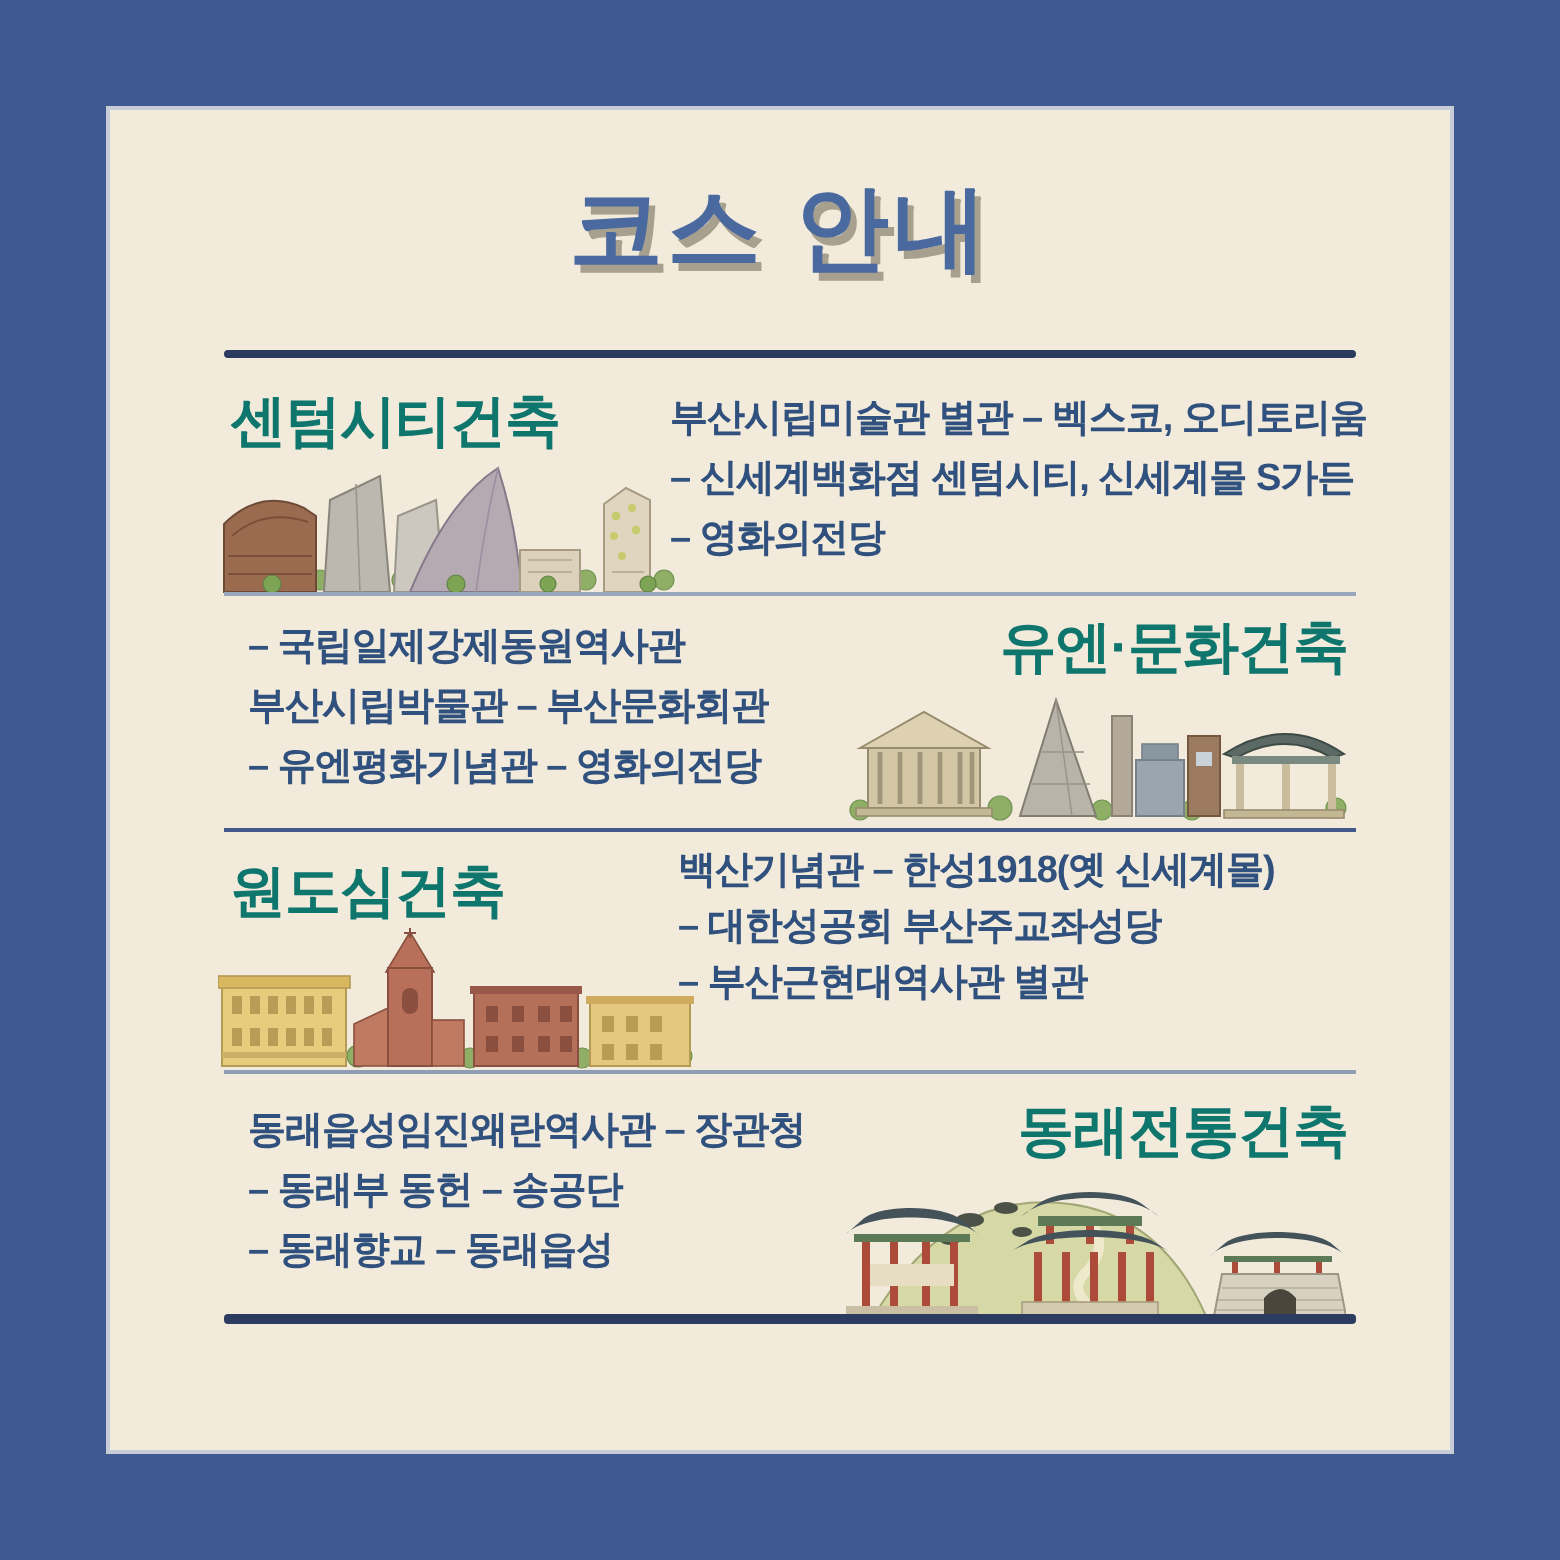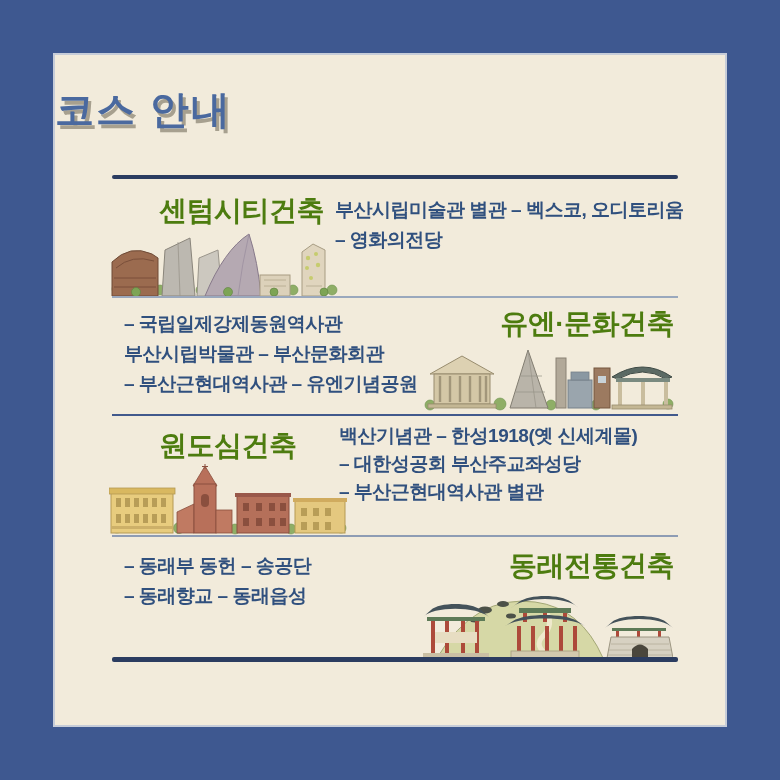--- a/index.html
+++ b/index.html
@@ -6,8 +6,8 @@
   body { width:780px; height:780px; font-family:"Liberation Sans","DejaVu Sans",sans-serif; }
   .frame { position:relative; width:780px; height:780px; background:#3e5890; }
   .card  { position:absolute; inset:53px; background:#f2ebdb; border:2px solid #c6ccd8; }
-  .title { position:absolute; top:28px; left:0; right:0; 
-           font-size:39px; font-weight:800; color:#4a699f; letter-spacing:2px;
+  .title { position:absolute; top:28px; left:0; right:0; text-align:center;
+           font-size:47px; font-weight:800; color:#4a699f; letter-spacing:2px;
            text-shadow:3px 4px 0 #a7a08f; }
   .rule      { position:absolute; left:57px; width:566px; background:#2b3c60; border-radius:2px; }
   .rule-top    { top:120px; height:4px; }

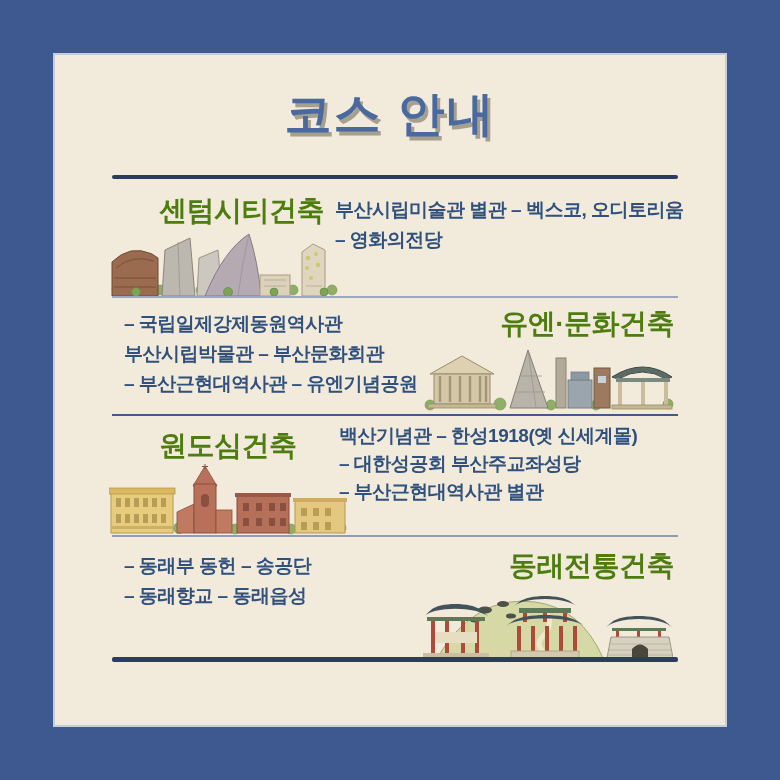--- a/index.html
+++ b/index.html
@@ -16,8 +16,8 @@
   .divider-1 { top:241px; background:#9aa8bd; }
   .divider-2 { top:359px; background:#41598c; }
   .divider-3 { top:480px; background:#8e9cb4; }
-  .heading { position:absolute; font-size:28px; font-weight:800; color:#4d7c0f;
-             letter-spacing:-0.5px; white-space:nowrap;margin-left:44px; }
+  .heading { position:absolute; font-size:28px; font-weight:800; color:#0f766e;
+             letter-spacing:-0.5px; white-space:nowrap; }
   .h-right { text-align:left; }
   .lines   { position:absolute; }
   .line    { font-size:19px; font-weight:700; color:#30507e; line-height:30px;

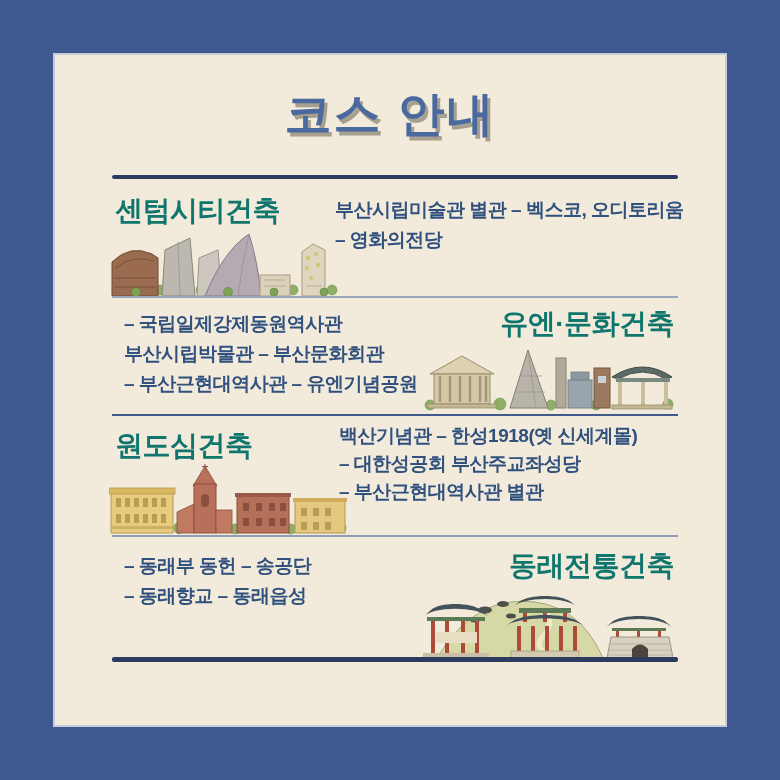--- a/index.html
+++ b/index.html
@@ -39,6 +39,7 @@
       <div class="heading" style="top:137px; left:60px;">센텀시티건축</div>
       <div class="lines" style="top:140px; left:280px;">
         <div class="line">부산시립미술관 별관 – 벡스코, 오디토리움</div>
+        <div class="line">– 신세계백화점 센텀시티, 신세계몰 S가든</div>
         <div class="line">– 영화의전당</div>
       </div>
       <div class="illus" style="top:175px; left:53px;">

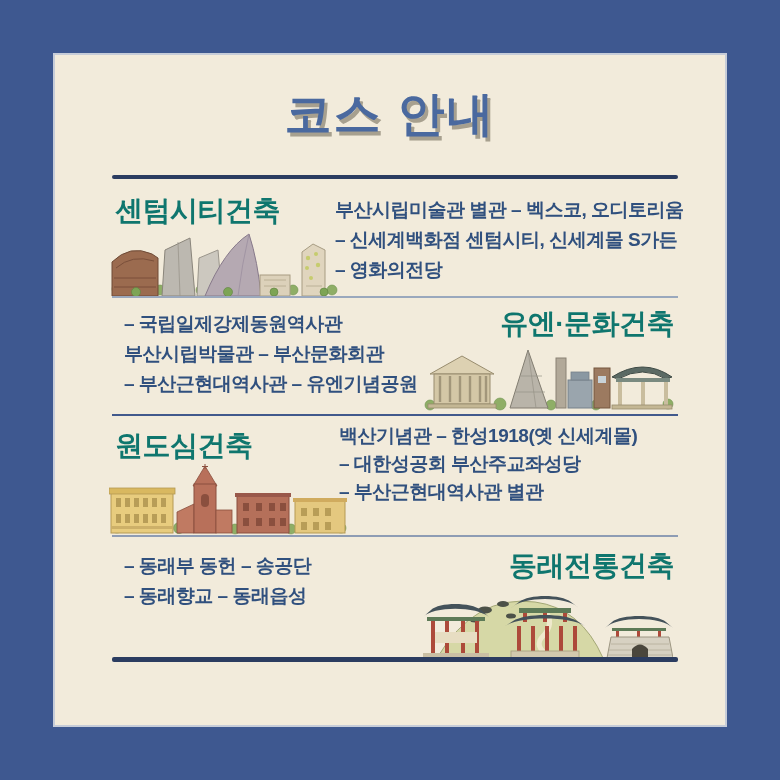--- a/index.html
+++ b/index.html
@@ -85,7 +85,7 @@
       <div class="lines" style="top:254px; left:69px;">
         <div class="line">– 국립일제강제동원역사관</div>
         <div class="line">부산시립박물관 – 부산문화회관</div>
-        <div class="line">– 부산근현대역사관 – 유엔기념공원</div>
+        <div class="line">– 유엔평화기념관 – 영화의전당</div>
       </div>
       <div class="heading h-right" style="top:250px; right:51px;">유엔·문화건축</div>
       <div class="illus" style="top:289px; right:51px;">

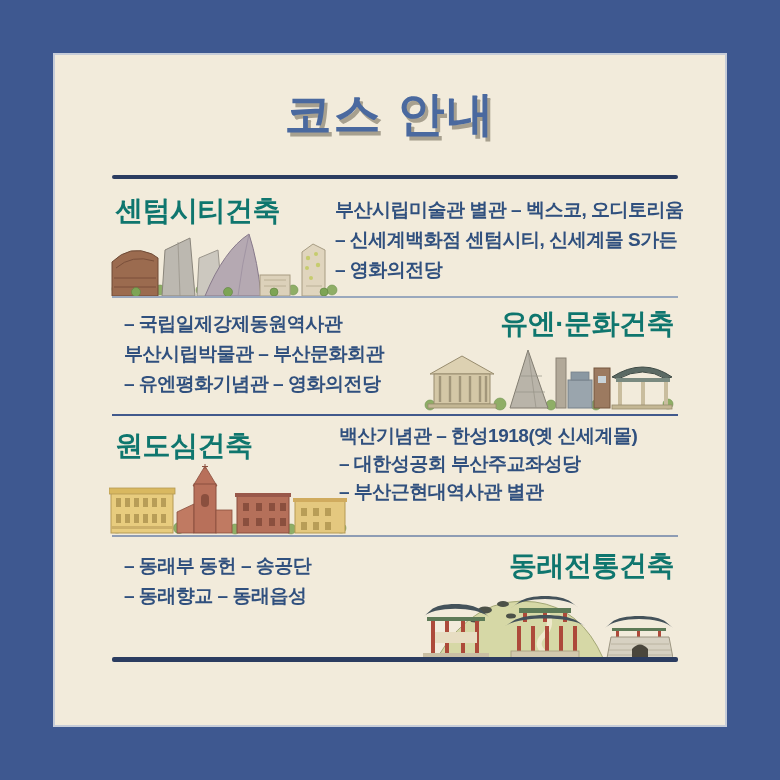--- a/index.html
+++ b/index.html
@@ -189,6 +189,7 @@
 
     <section>
       <div class="lines" style="top:496px; left:69px;">
+        <div class="line">동래읍성임진왜란역사관 – 장관청</div>
         <div class="line">– 동래부 동헌 – 송공단</div>
         <div class="line">– 동래향교 – 동래읍성</div>
       </div>

